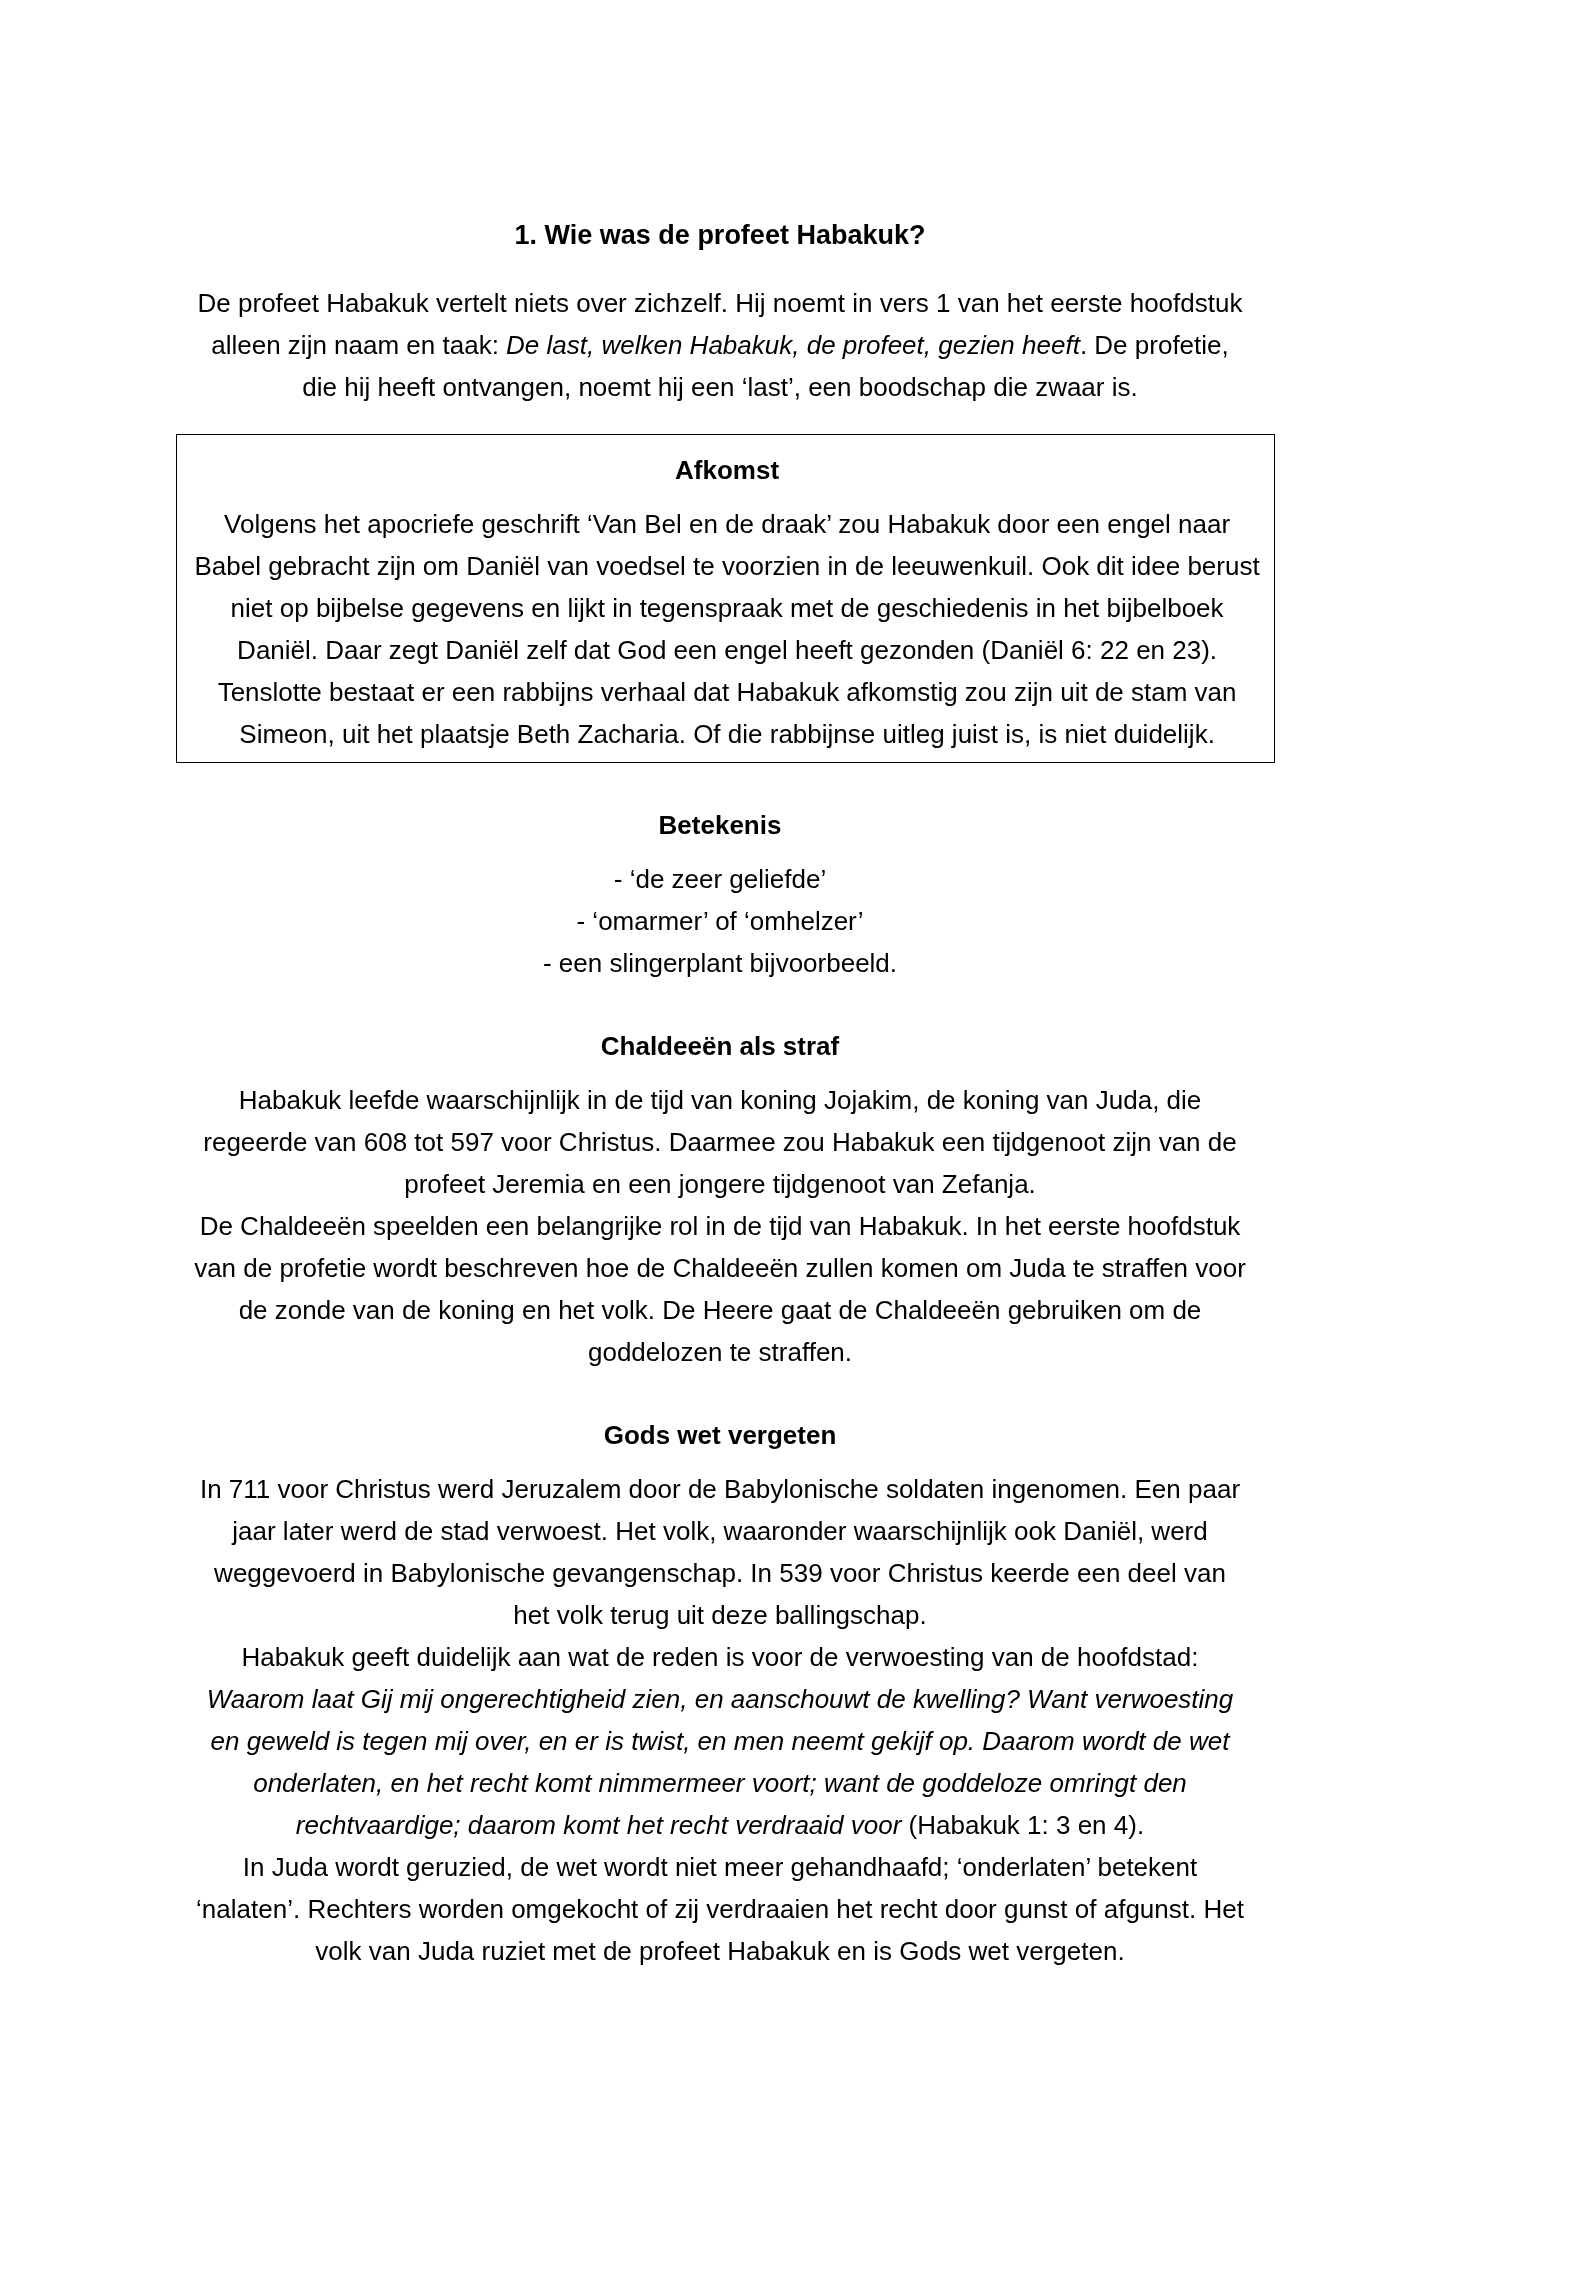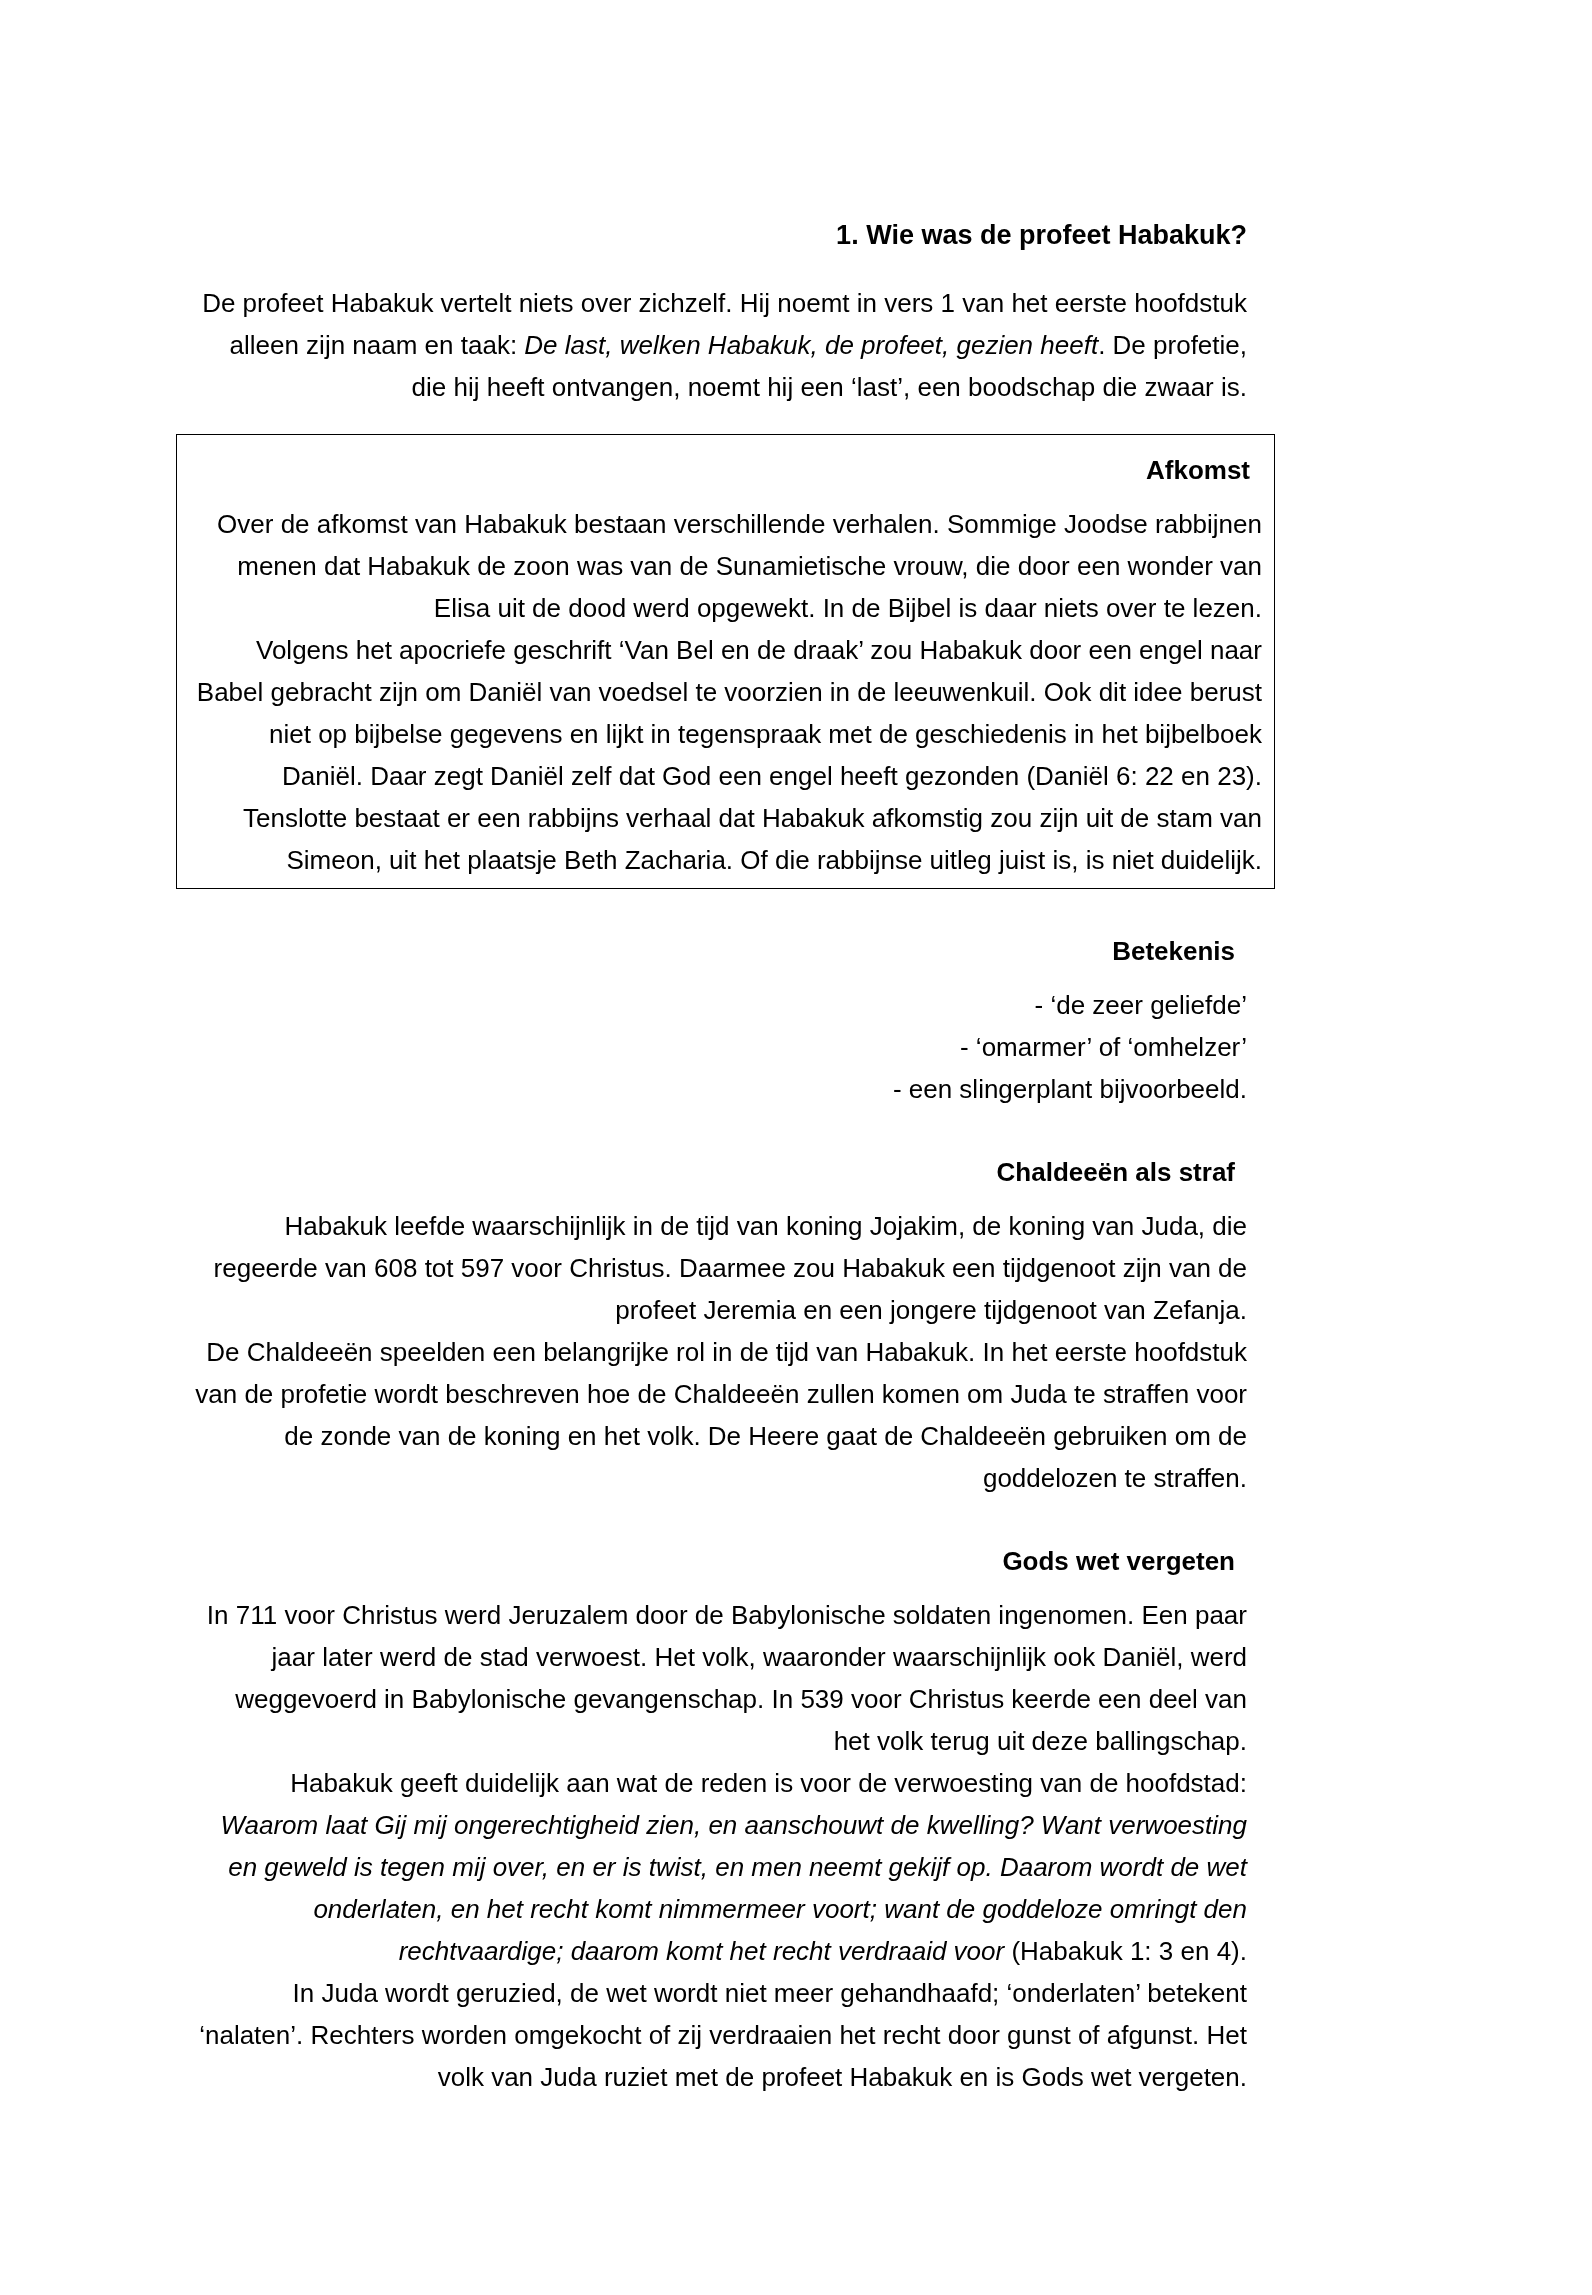--- a/index.html
+++ b/index.html
@@ -21,7 +21,7 @@
     padding: 214px 193px 155px 193px;
     font-size: 26px;
     line-height: 42px;
-    text-align: right;
+    text-align: center;
   }
   .doc-title {
     font-size: 27px;

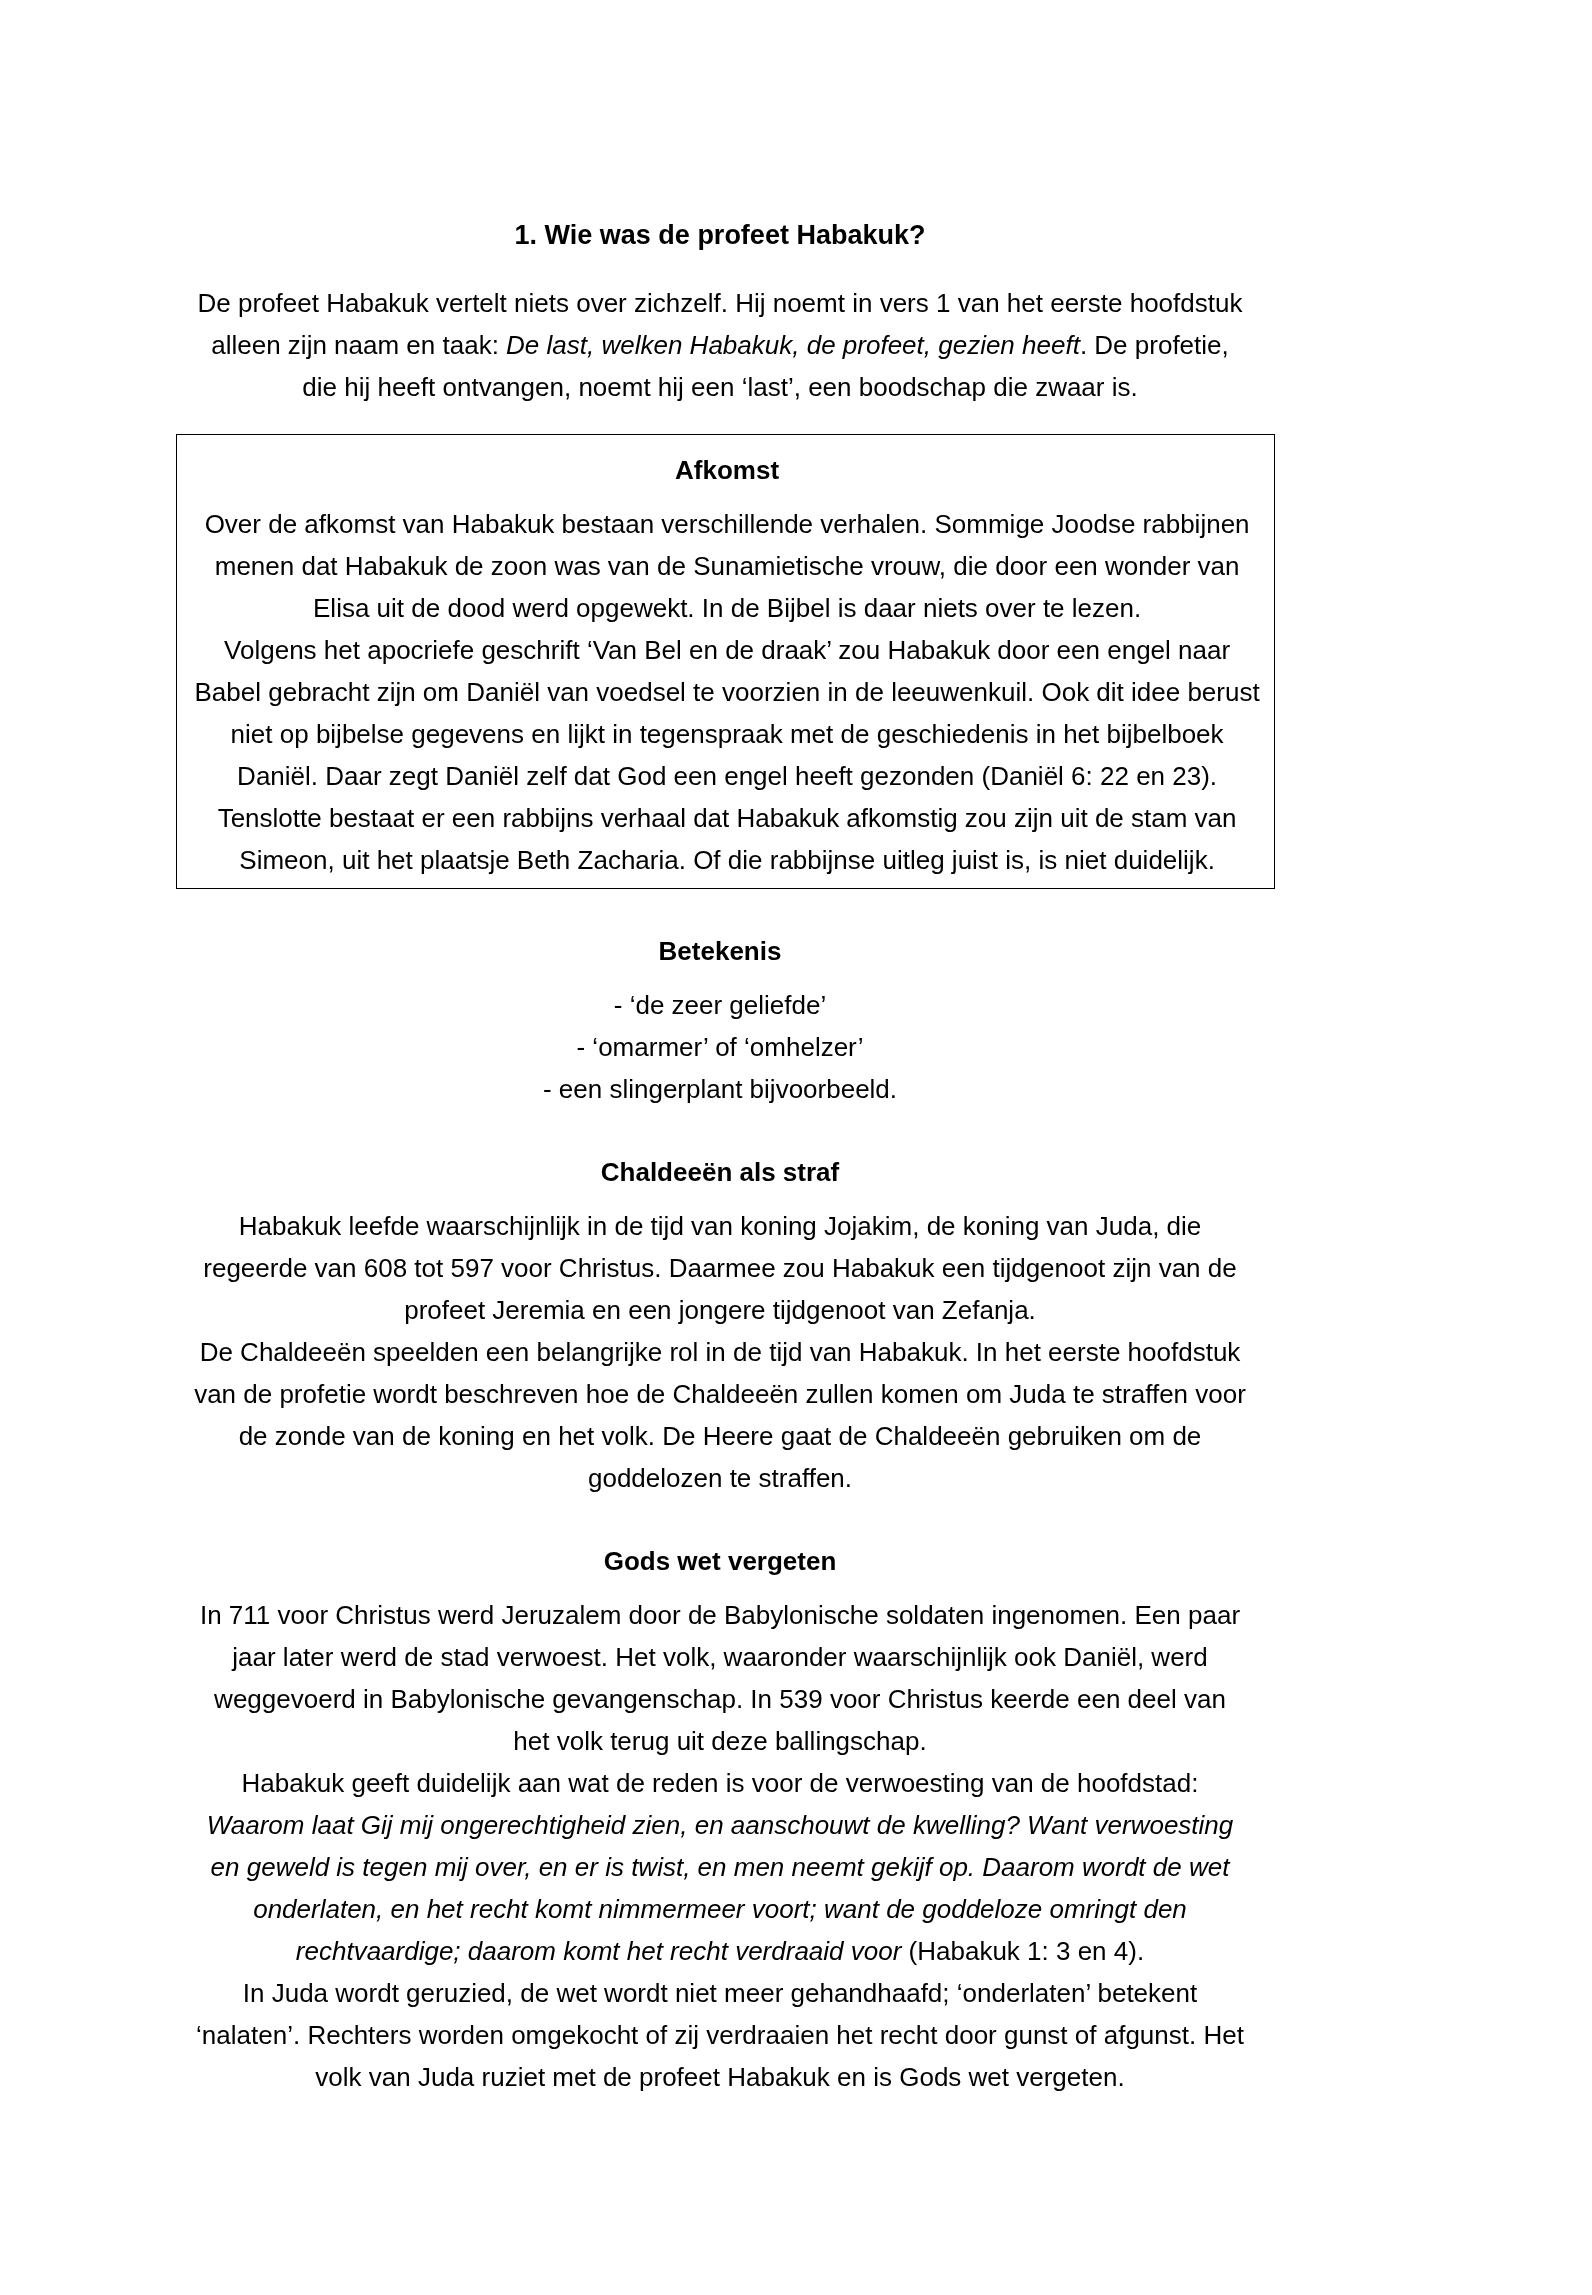--- a/index.html
+++ b/index.html
@@ -61,7 +61,6 @@
 
   <div class="box">
     <h2 class="heading">Afkomst</h2>
-    <p>Over de afkomst van Habakuk bestaan verschillende verhalen. Sommige Joodse rabbijnen menen dat Habakuk de zoon was van de Sunamietische vrouw, die door een wonder van Elisa uit de dood werd opgewekt. In de Bijbel is daar niets over te lezen.</p>
     <p>Volgens het apocriefe geschrift ‘Van Bel en de draak’ zou Habakuk door een engel naar Babel gebracht zijn om Daniël van voedsel te voorzien in de leeuwenkuil. Ook dit idee berust niet op bijbelse gegevens en lijkt in tegenspraak met de geschiedenis in het bijbelboek Daniël. Daar zegt Daniël zelf dat God een engel heeft gezonden (Daniël 6: 22 en 23).</p>
     <p>Tenslotte bestaat er een rabbijns verhaal dat Habakuk afkomstig zou zijn uit de stam van Simeon, uit het plaatsje Beth Zacharia. Of die rabbijnse uitleg juist is, is niet duidelijk.</p>
   </div>

